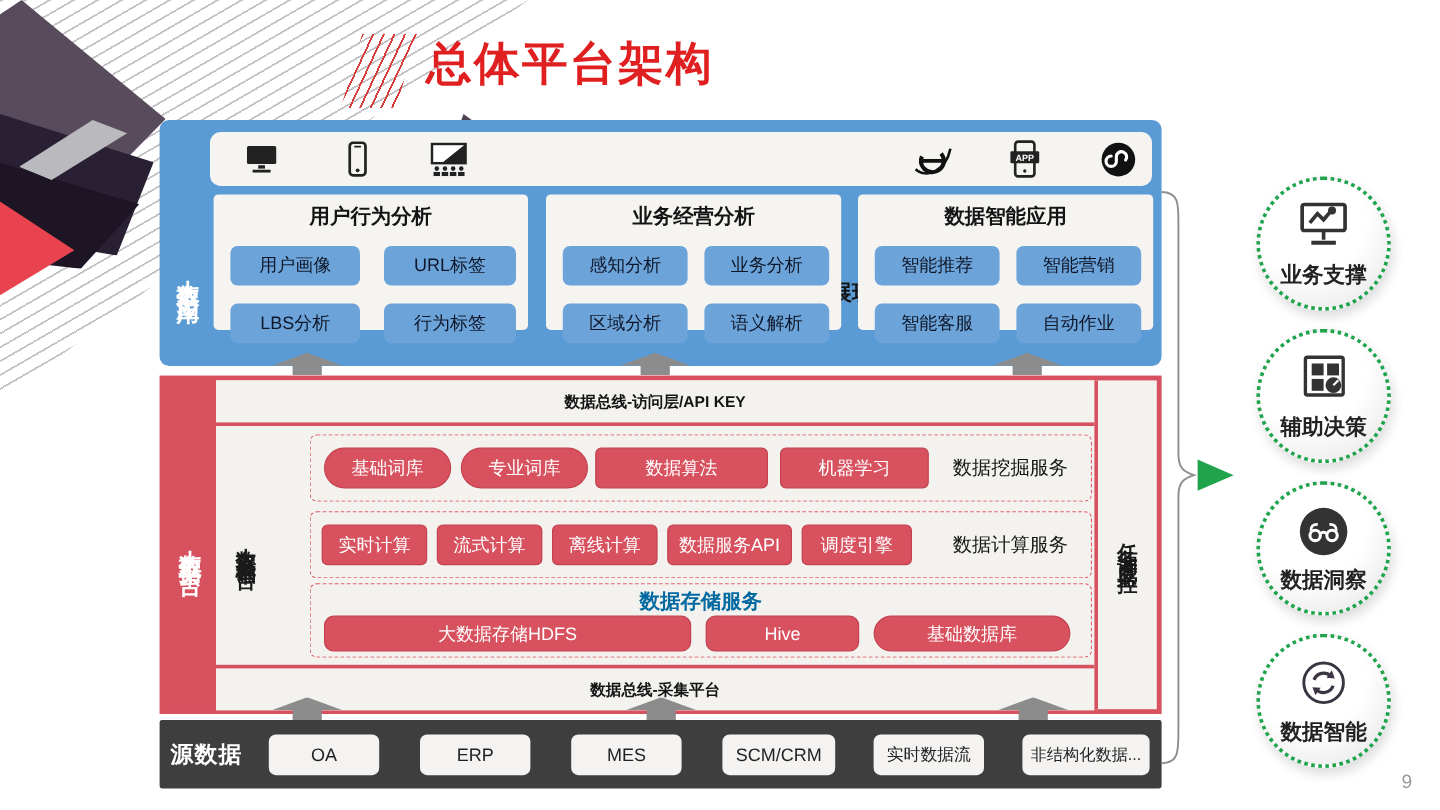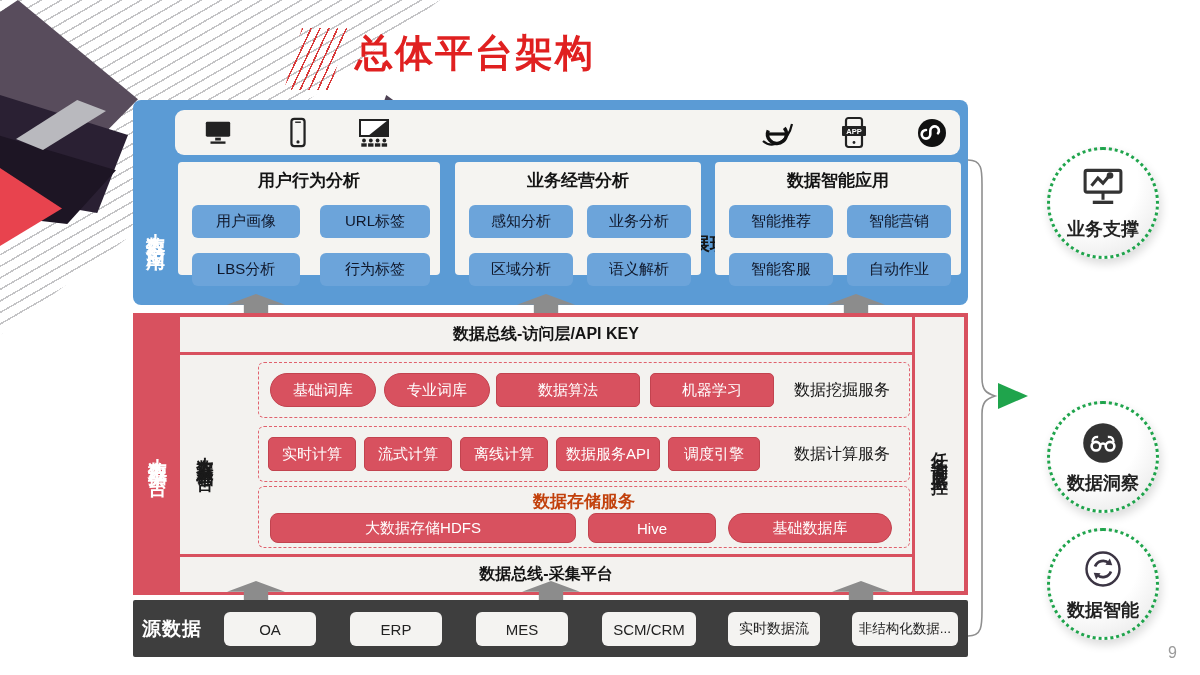--- a/index.html
+++ b/index.html
@@ -55,7 +55,7 @@
   .plat-section { left:133px; top:313px; width:835px; height:282px; background:#F3F2EF; border:4px solid #D8515F; }
   .plat-strip { left:136px; top:316px; width:44px; height:276px; background:#D8515F; color:#fff; font-size:19px; font-weight:bold; }
   .inner-label { left:182px; top:358px; width:46px; height:190px; color:#1a1a1a; font-size:17px; font-weight:bold; letter-spacing:3px; }
-  .bus-bar { left:180px; width:732px; background:#F3F2EF; font-size:16px; font-weight:bold; color:#141414;
+  .bus-bar { left:180px; width:732px; background:#F3F2EF; font-size:13px; font-weight:bold; color:#141414;
              display:flex; align-items:center; justify-content:center; }
   .access-bar { top:317px; height:38px; border-bottom:3px solid #D8515F; }
   .collect-bar { top:554px; height:38px; border-top:3px solid #D8515F; }

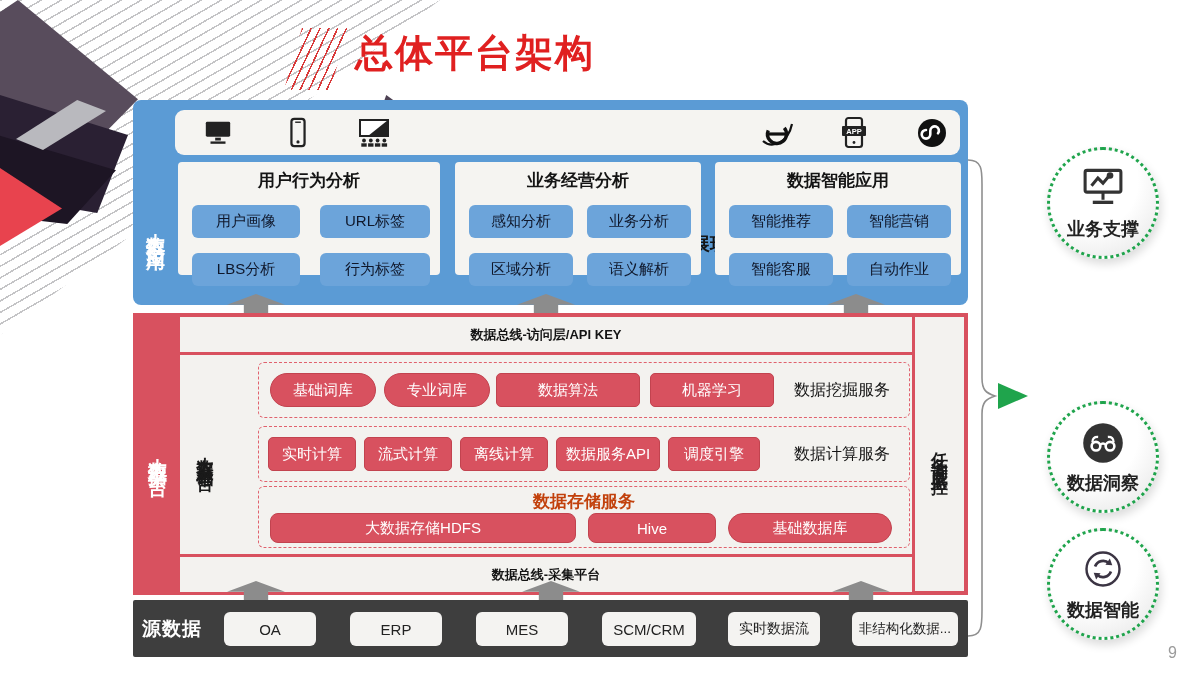--- a/index.html
+++ b/index.html
@@ -239,6 +239,19 @@
     <div class="ben-label">业务支撑</div>
   </div>
 
+  <div class="abs ben-circle" style="top:274px;">
+    <div class="ben-icon">
+      <svg width="42" height="42" viewBox="0 0 36 36">
+        <rect x="5" y="4" width="27" height="27" rx="1.5" fill="none" stroke="#333" stroke-width="2.4"></rect>
+        <rect x="9.5" y="8.5" width="8.5" height="8.5" fill="#333"></rect>
+        <rect x="9.5" y="19.5" width="8.5" height="8.5" fill="#333"></rect>
+        <rect x="20.5" y="8.5" width="8.5" height="8.5" fill="#333"></rect>
+        <circle cx="25" cy="24" r="5.6" fill="#333"></circle>
+        <line x1="25" y1="24" x2="28.5" y2="20.5" stroke="#fff" stroke-width="1.6"></line>
+      </svg>
+    </div>
+    <div class="ben-label">辅助决策</div>
+  </div>
 
   <div class="abs ben-circle" style="top:401px;">
     <div class="ben-icon">

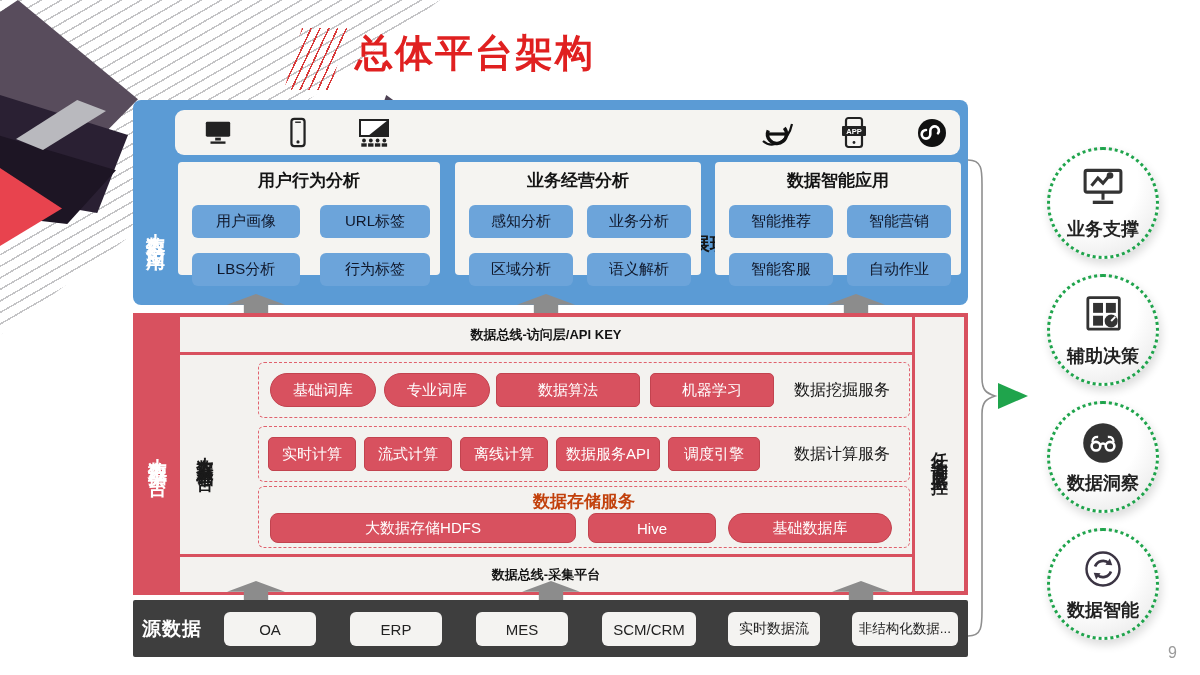--- a/index.html
+++ b/index.html
@@ -68,7 +68,7 @@
   .row-label { position:absolute; width:132px; height:34px; display:flex; align-items:center; justify-content:center;
                font-size:16px; font-weight:normal; color:#141414; }
   .storage-title { position:absolute; left:258px; top:490px; width:652px; text-align:center;
-                   font-size:17px; font-weight:bold; color:#c2410c; }
+                   font-size:17px; font-weight:bold; color:#0369a1; }
 
   
   .src-section { left:133px; top:600px; width:835px; height:57px; background:#3E3E3E; border-radius:2px; }

